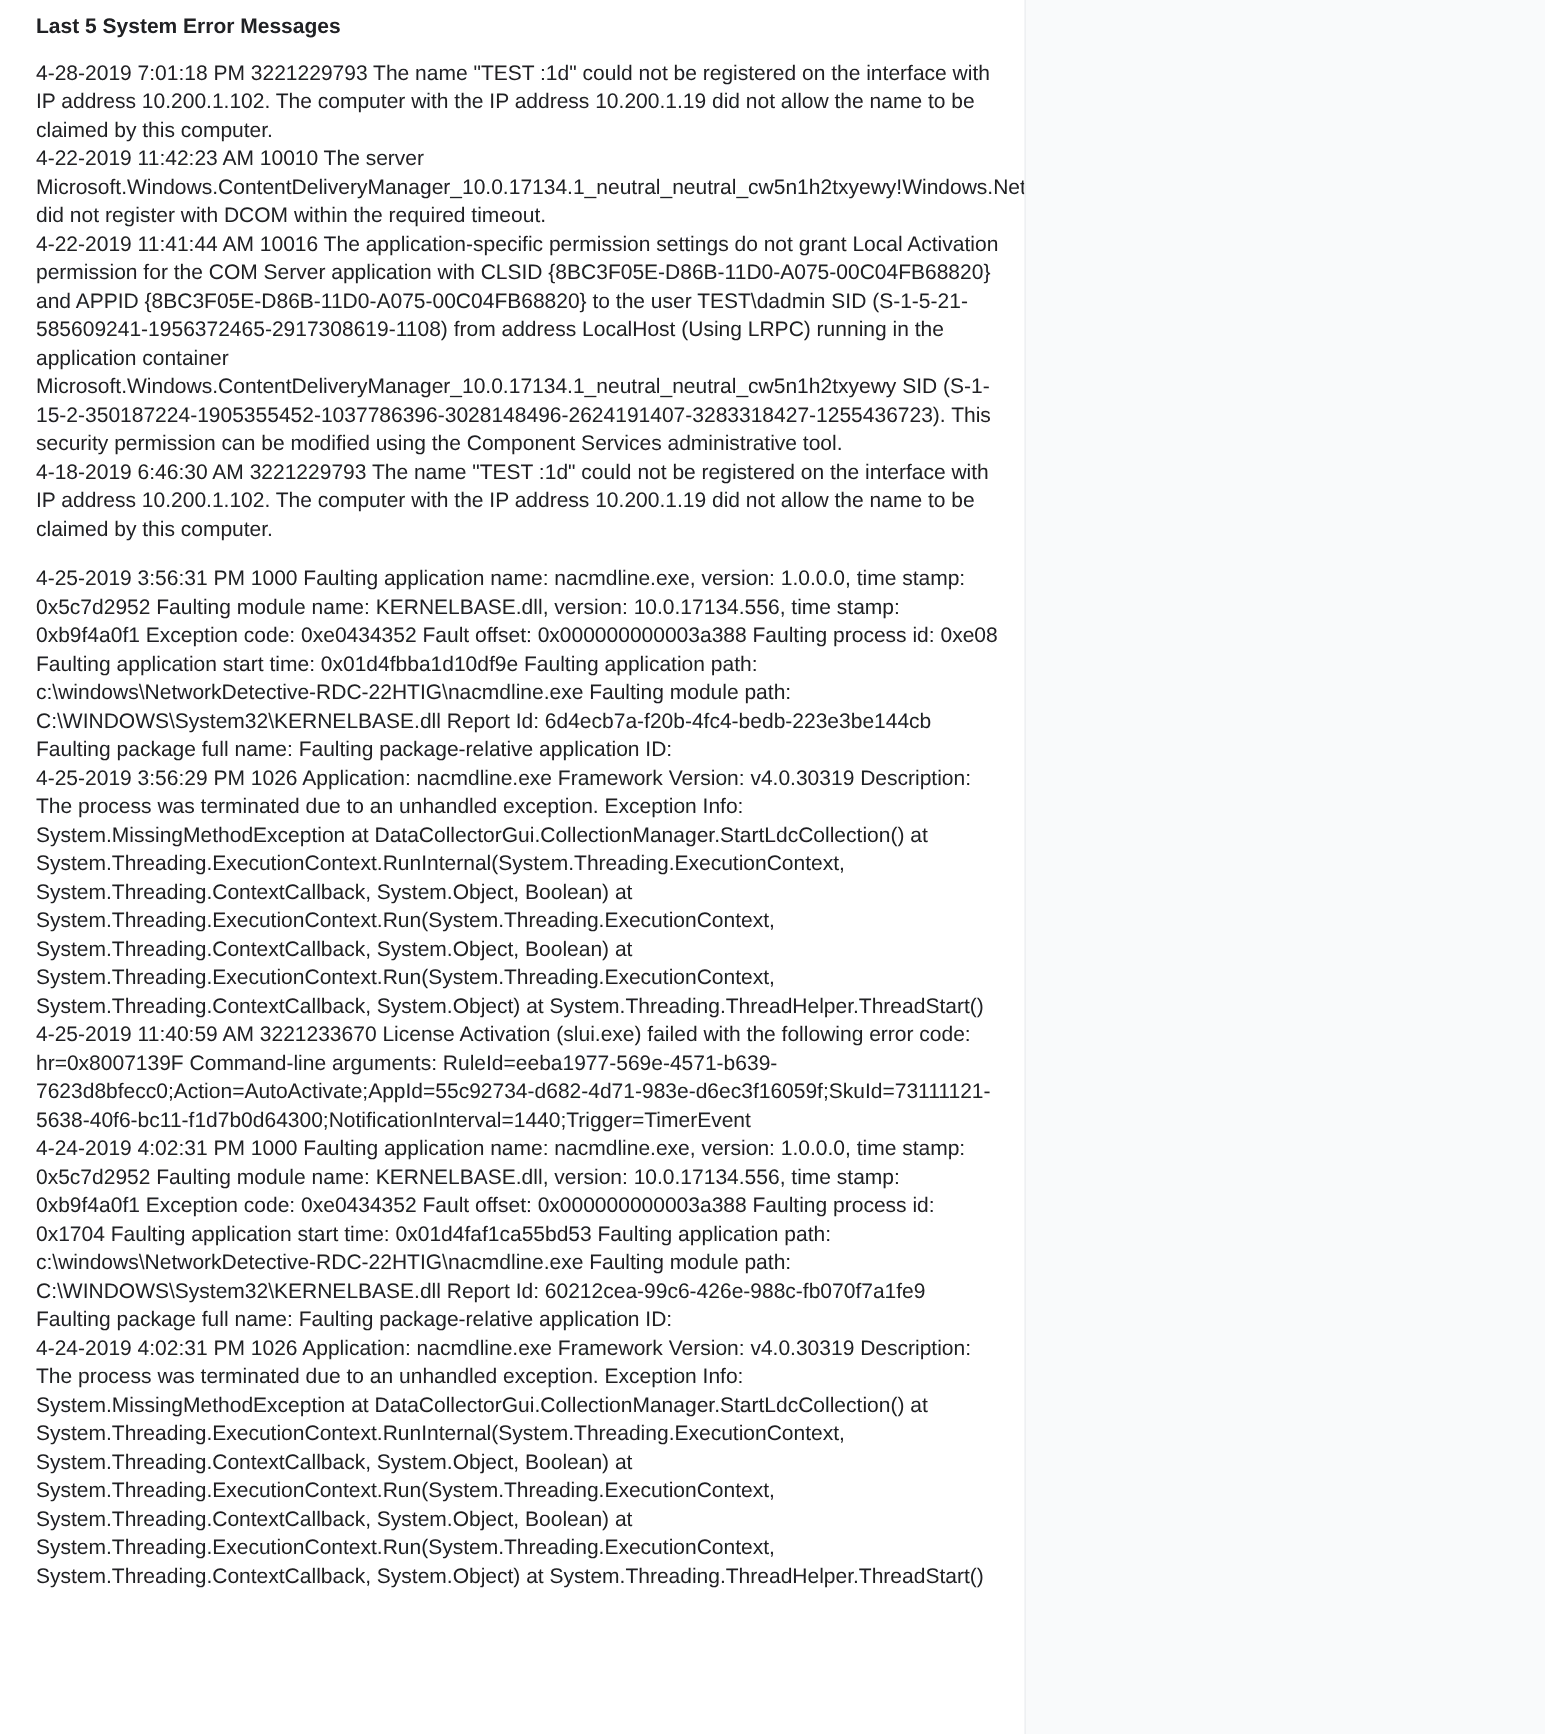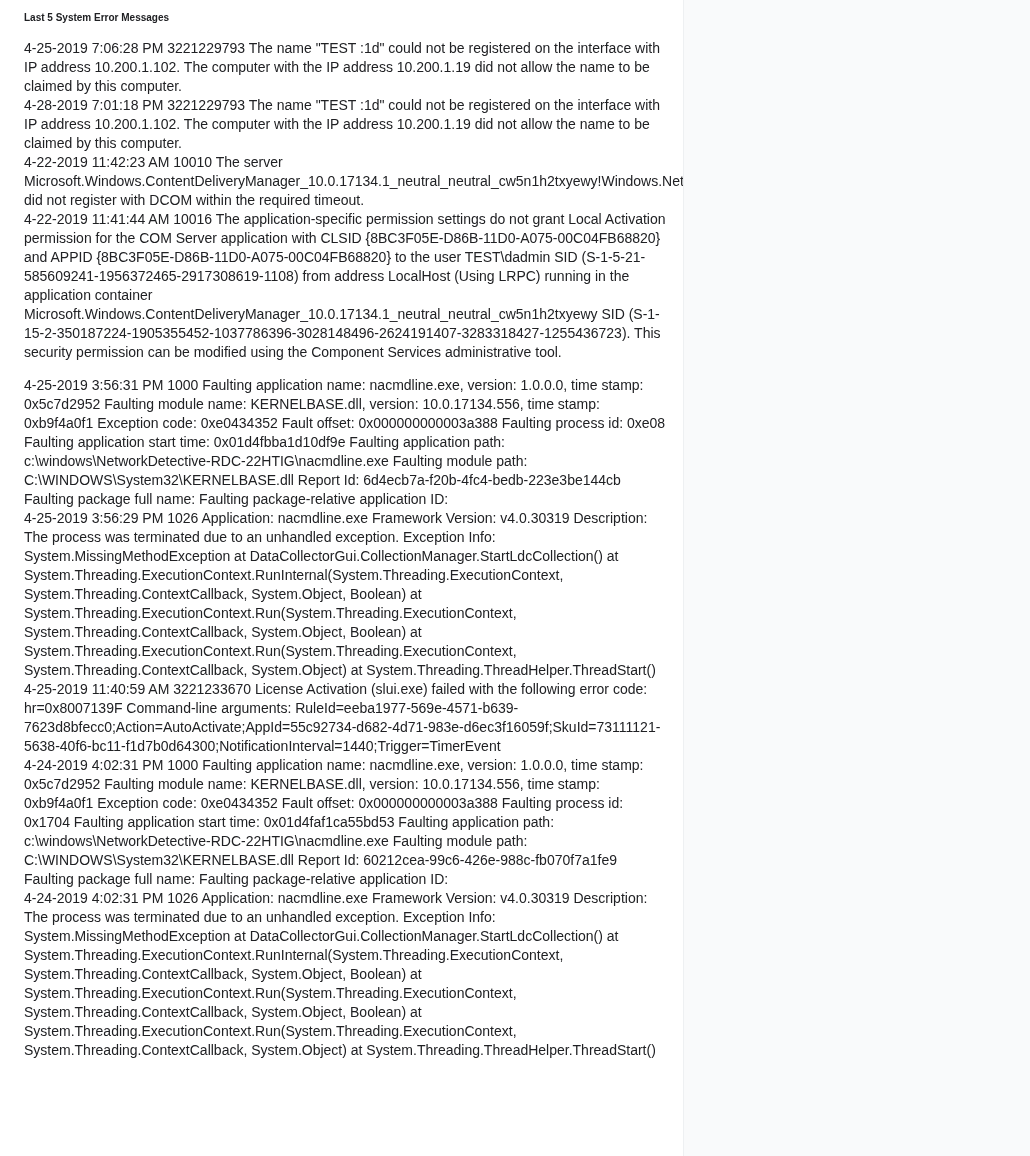--- a/index.html
+++ b/index.html
@@ -41,7 +41,7 @@
     margin-top: 14px;
   }
   .section-heading {
-    font-size: 10px;
+    font-size: 14px;
     font-weight: bold;
     line-height: 19px;
     margin: 0 0 12px 0;

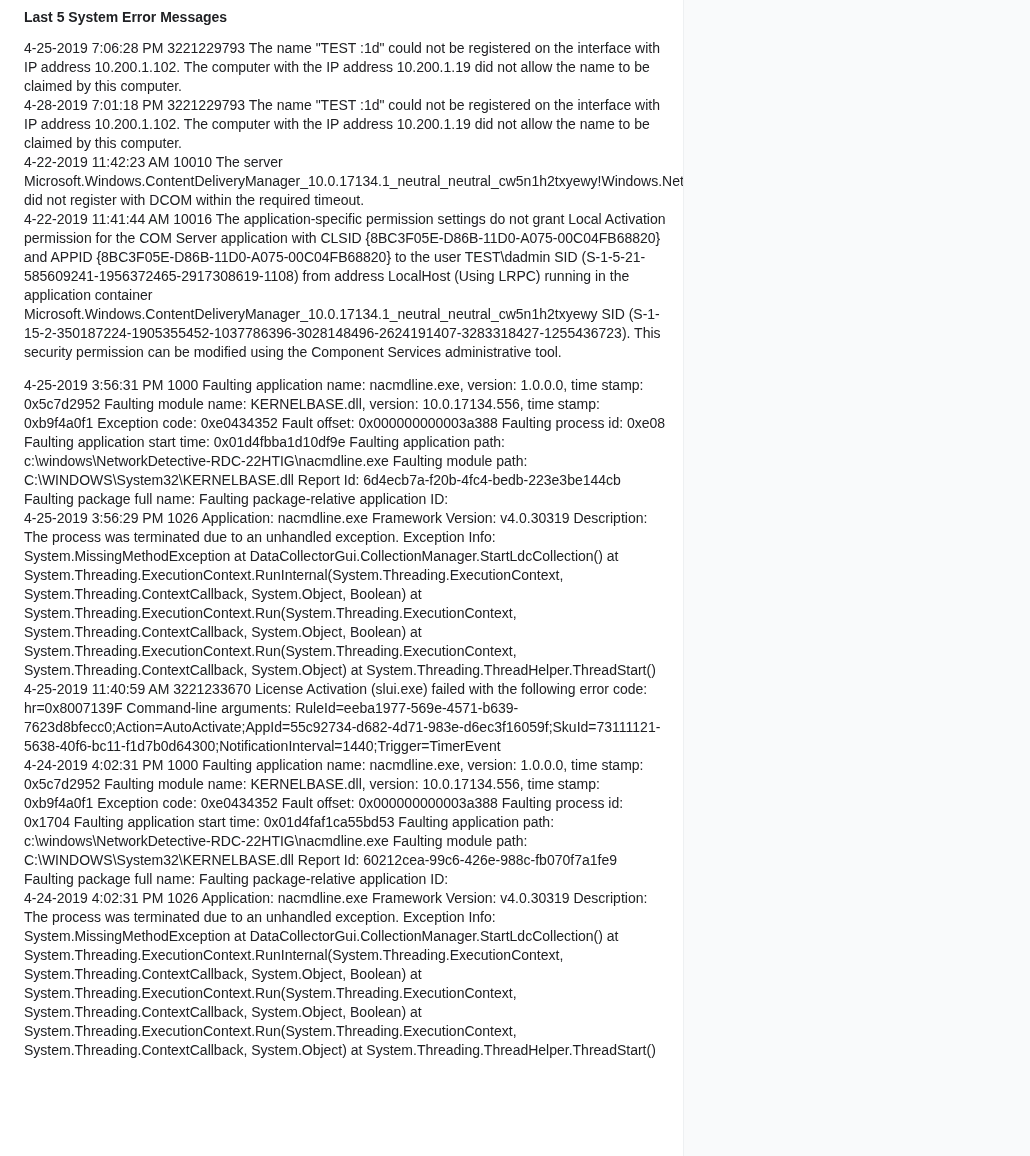--- a/index.html
+++ b/index.html
@@ -60,7 +60,6 @@
     <section class="section">
       <h2 class="section-heading">Last 5 System Error Messages</h2>
       <div>
-        <p class="error-message">4-25-2019 7:06:28 PM 3221229793 The name "TEST :1d" could not be registered on the interface with IP address 10.200.1.102. The computer with the IP address 10.200.1.19 did not allow the name to be claimed by this computer.</p>
         <p class="error-message">4-28-2019 7:01:18 PM 3221229793 The name "TEST :1d" could not be registered on the interface with IP address 10.200.1.102. The computer with the IP address 10.200.1.19 did not allow the name to be claimed by this computer.</p>
         <p class="error-message">4-22-2019 11:42:23 AM 10010 The server Microsoft.Windows.ContentDeliveryManager_10.0.17134.1_neutral_neutral_cw5n1h2txyewy!Windows.Netw did not register with DCOM within the required timeout.</p>
         <p class="error-message">4-22-2019 11:41:44 AM 10016 The application-specific permission settings do not grant Local Activation permission for the COM Server application with CLSID {8BC3F05E-D86B-11D0-A075-00C04FB68820} and APPID {8BC3F05E-D86B-11D0-A075-00C04FB68820} to the user TEST\dadmin SID (S-1-5-21-585609241-1956372465-2917308619-1108) from address LocalHost (Using LRPC) running in the application container Microsoft.Windows.ContentDeliveryManager_10.0.17134.1_neutral_neutral_cw5n1h2txyewy SID (S-1-15-2-350187224-1905355452-1037786396-3028148496-2624191407-3283318427-1255436723). This security permission can be modified using the Component Services administrative tool.</p>

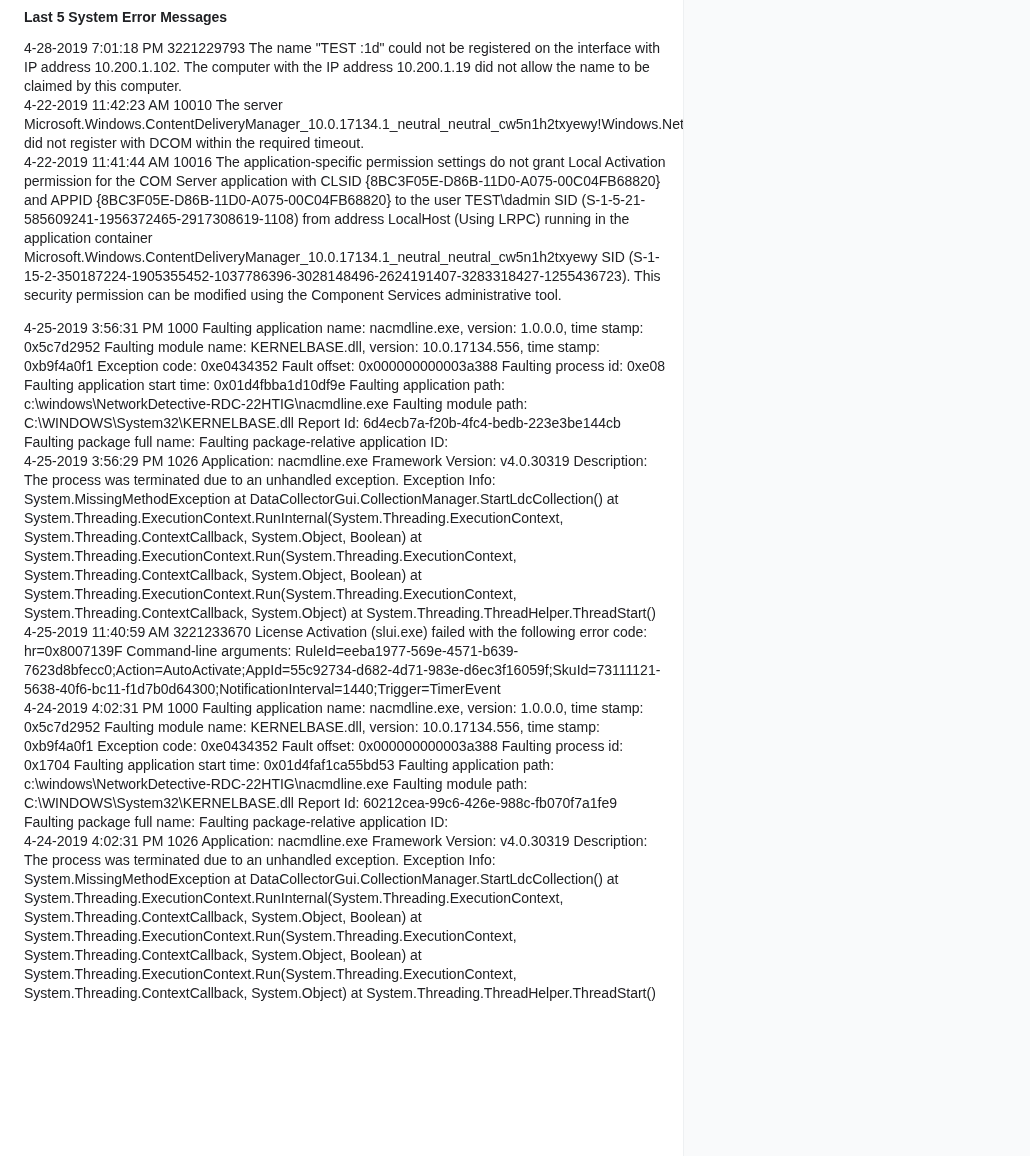--- a/index.html
+++ b/index.html
@@ -63,6 +63,7 @@
         <p class="error-message">4-28-2019 7:01:18 PM 3221229793 The name "TEST :1d" could not be registered on the interface with IP address 10.200.1.102. The computer with the IP address 10.200.1.19 did not allow the name to be claimed by this computer.</p>
         <p class="error-message">4-22-2019 11:42:23 AM 10010 The server Microsoft.Windows.ContentDeliveryManager_10.0.17134.1_neutral_neutral_cw5n1h2txyewy!Windows.Netw did not register with DCOM within the required timeout.</p>
         <p class="error-message">4-22-2019 11:41:44 AM 10016 The application-specific permission settings do not grant Local Activation permission for the COM Server application with CLSID {8BC3F05E-D86B-11D0-A075-00C04FB68820} and APPID {8BC3F05E-D86B-11D0-A075-00C04FB68820} to the user TEST\dadmin SID (S-1-5-21-585609241-1956372465-2917308619-1108) from address LocalHost (Using LRPC) running in the application container Microsoft.Windows.ContentDeliveryManager_10.0.17134.1_neutral_neutral_cw5n1h2txyewy SID (S-1-15-2-350187224-1905355452-1037786396-3028148496-2624191407-3283318427-1255436723). This security permission can be modified using the Component Services administrative tool.</p>
+        <p class="error-message">4-18-2019 6:46:30 AM 3221229793 The name "TEST :1d" could not be registered on the interface with IP address 10.200.1.102. The computer with the IP address 10.200.1.19 did not allow the name to be claimed by this computer.</p>
       </div>
     </section>
     <section class="section">

